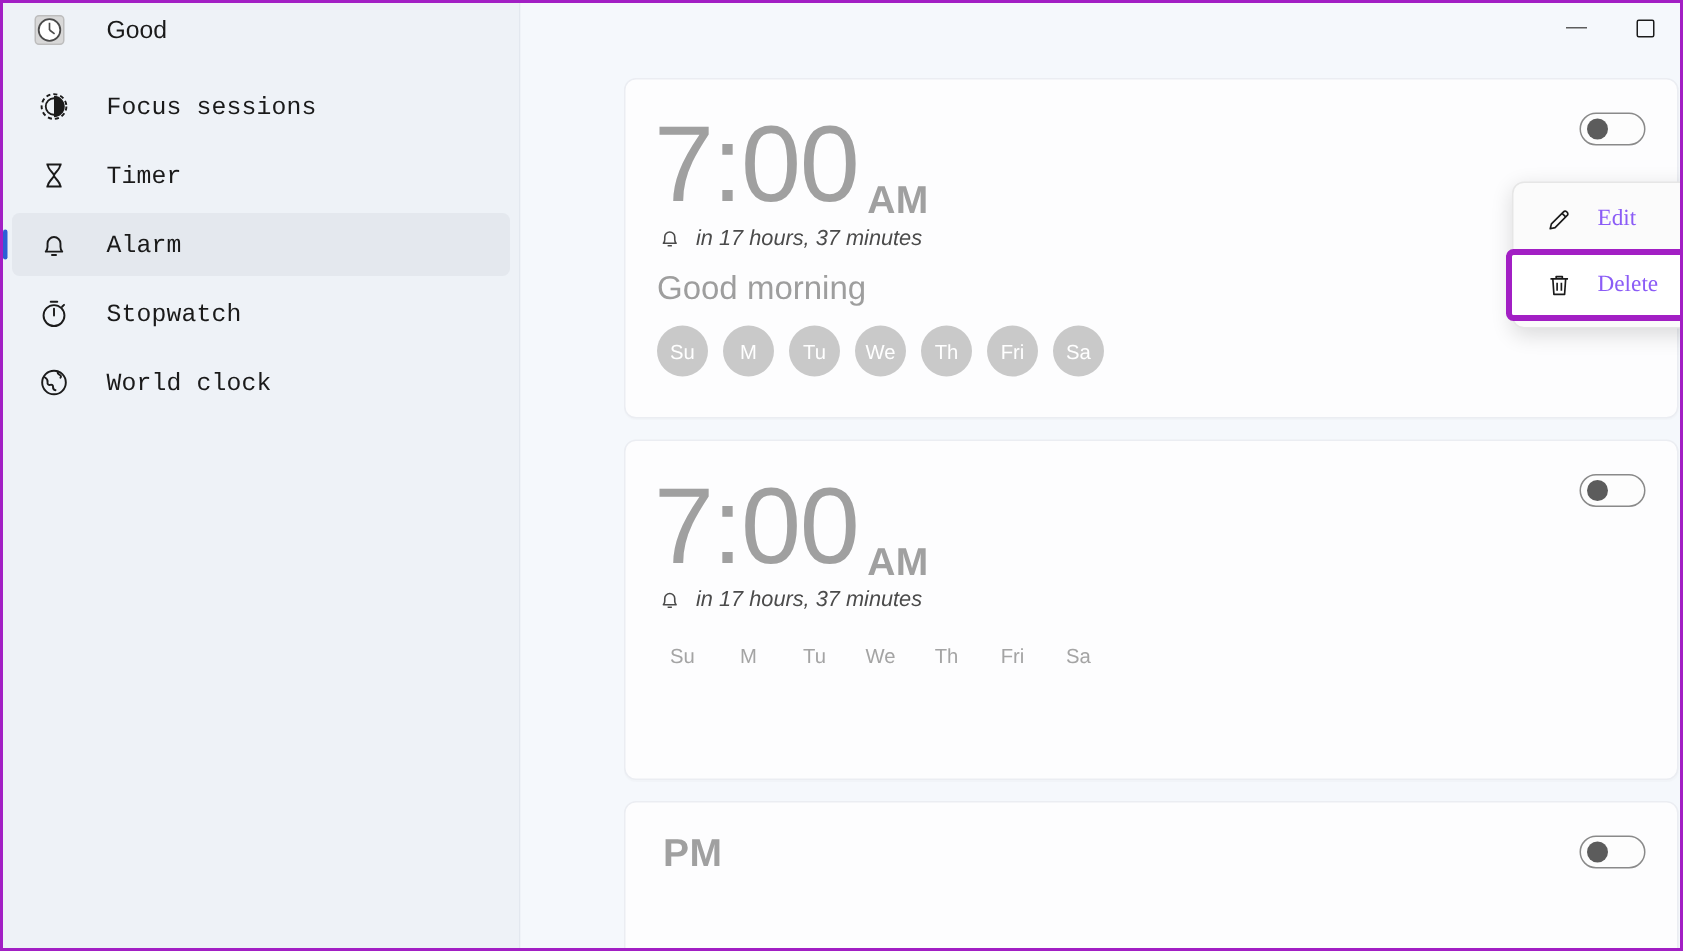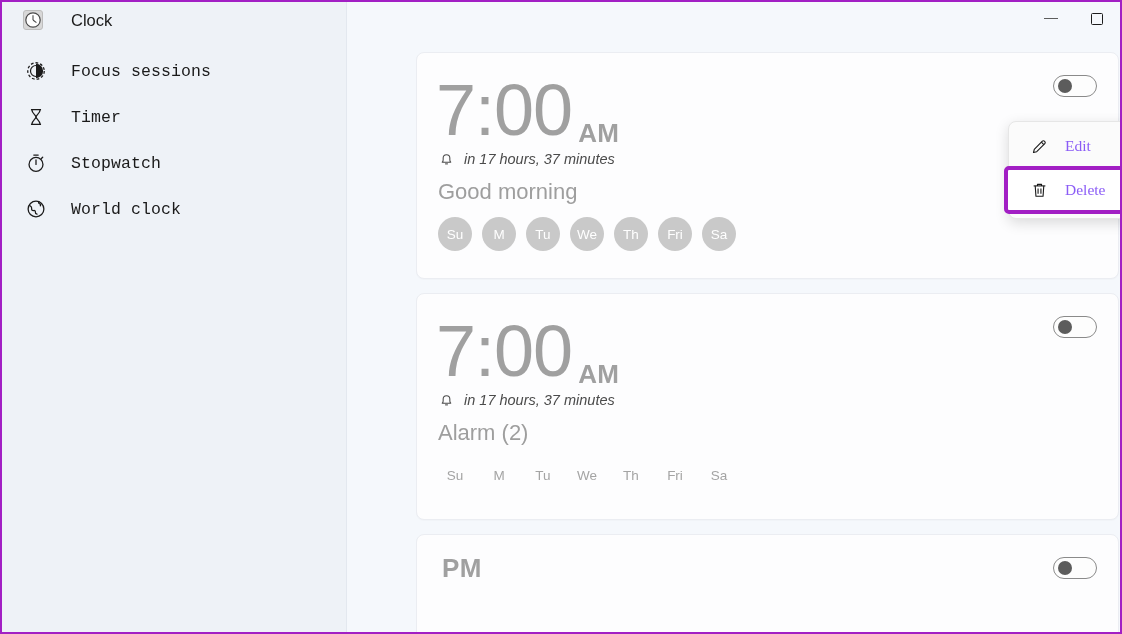--- a/index.html
+++ b/index.html
@@ -264,7 +264,7 @@
           <line x1="11" y1="11" x2="14.4" y2="13.6" stroke="#4a4a4a" stroke-width="1.1"></line>
         </svg>
       </span>
-      <span class="title-text">Clock</span>
+      <span class="title-text">Good</span>
     </div>
 
     <div class="nav-item" style="margin-top:12px;">

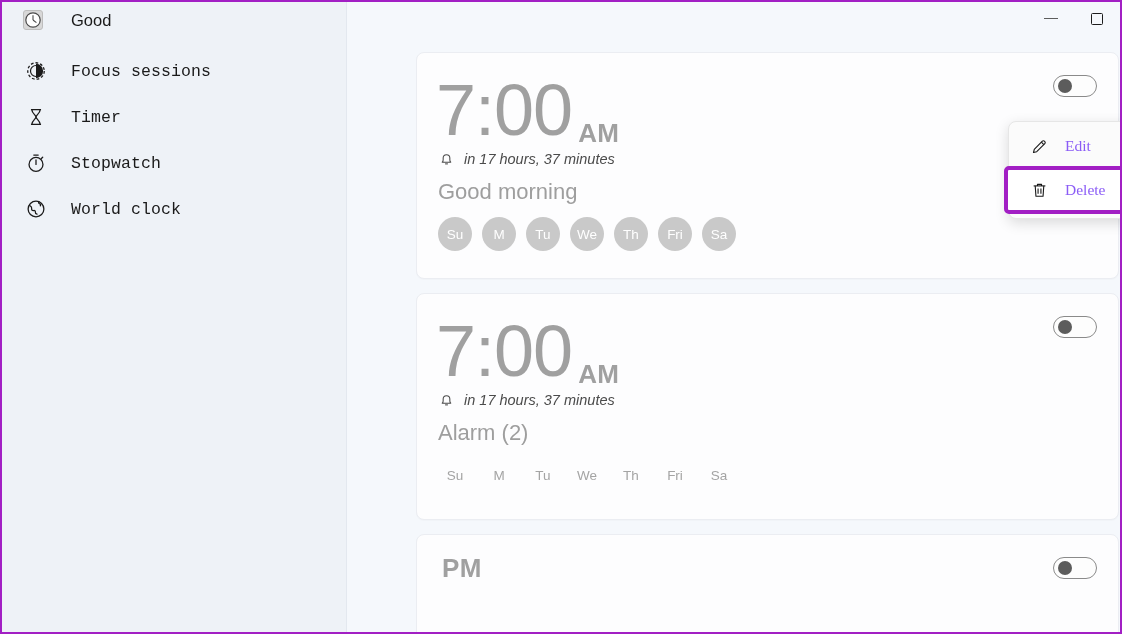--- a/index.html
+++ b/index.html
@@ -289,6 +289,16 @@
       <span class="nav-label">Timer</span>
     </div>
 
+    <div class="nav-item selected">
+      <span class="sel-bar"></span>
+      <span class="nav-icon">
+        <svg viewBox="0 0 24 24" width="22" height="22" fill="none" stroke="currentColor" stroke-width="1.4" stroke-linejoin="round">
+          <path d="M6 17.2c1.1-1.1 1.3-2.1 1.3-3.6v-2.3a4.7 4.7 0 0 1 9.4 0v2.3c0 1.5.2 2.5 1.3 3.6z"></path>
+          <path d="M10 19.6h4"></path>
+        </svg>
+      </span>
+      <span class="nav-label">Alarm</span>
+    </div>
 
     <div class="nav-item">
       <span class="nav-icon">

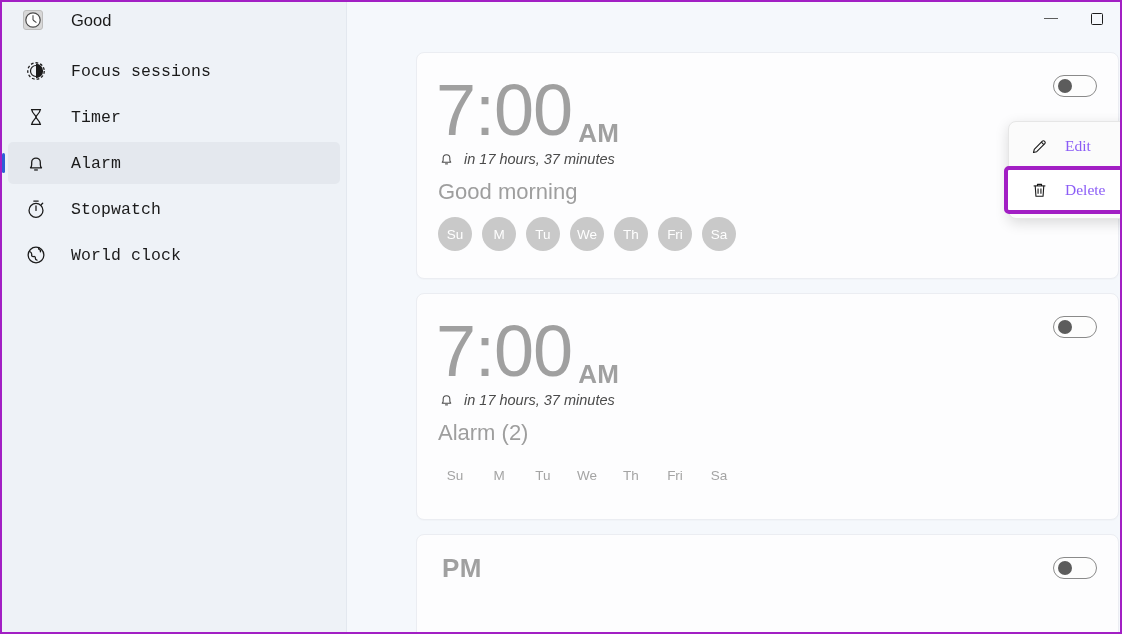--- a/index.html
+++ b/index.html
@@ -369,7 +369,6 @@
         </span>
         <span class="sub-text">in 17 hours, 37 minutes</span>
       </div>
-      <div class="alarm-name">Alarm (2)</div>
       <div class="days">
         <span class="day off">Su</span>
         <span class="day off">M</span>

